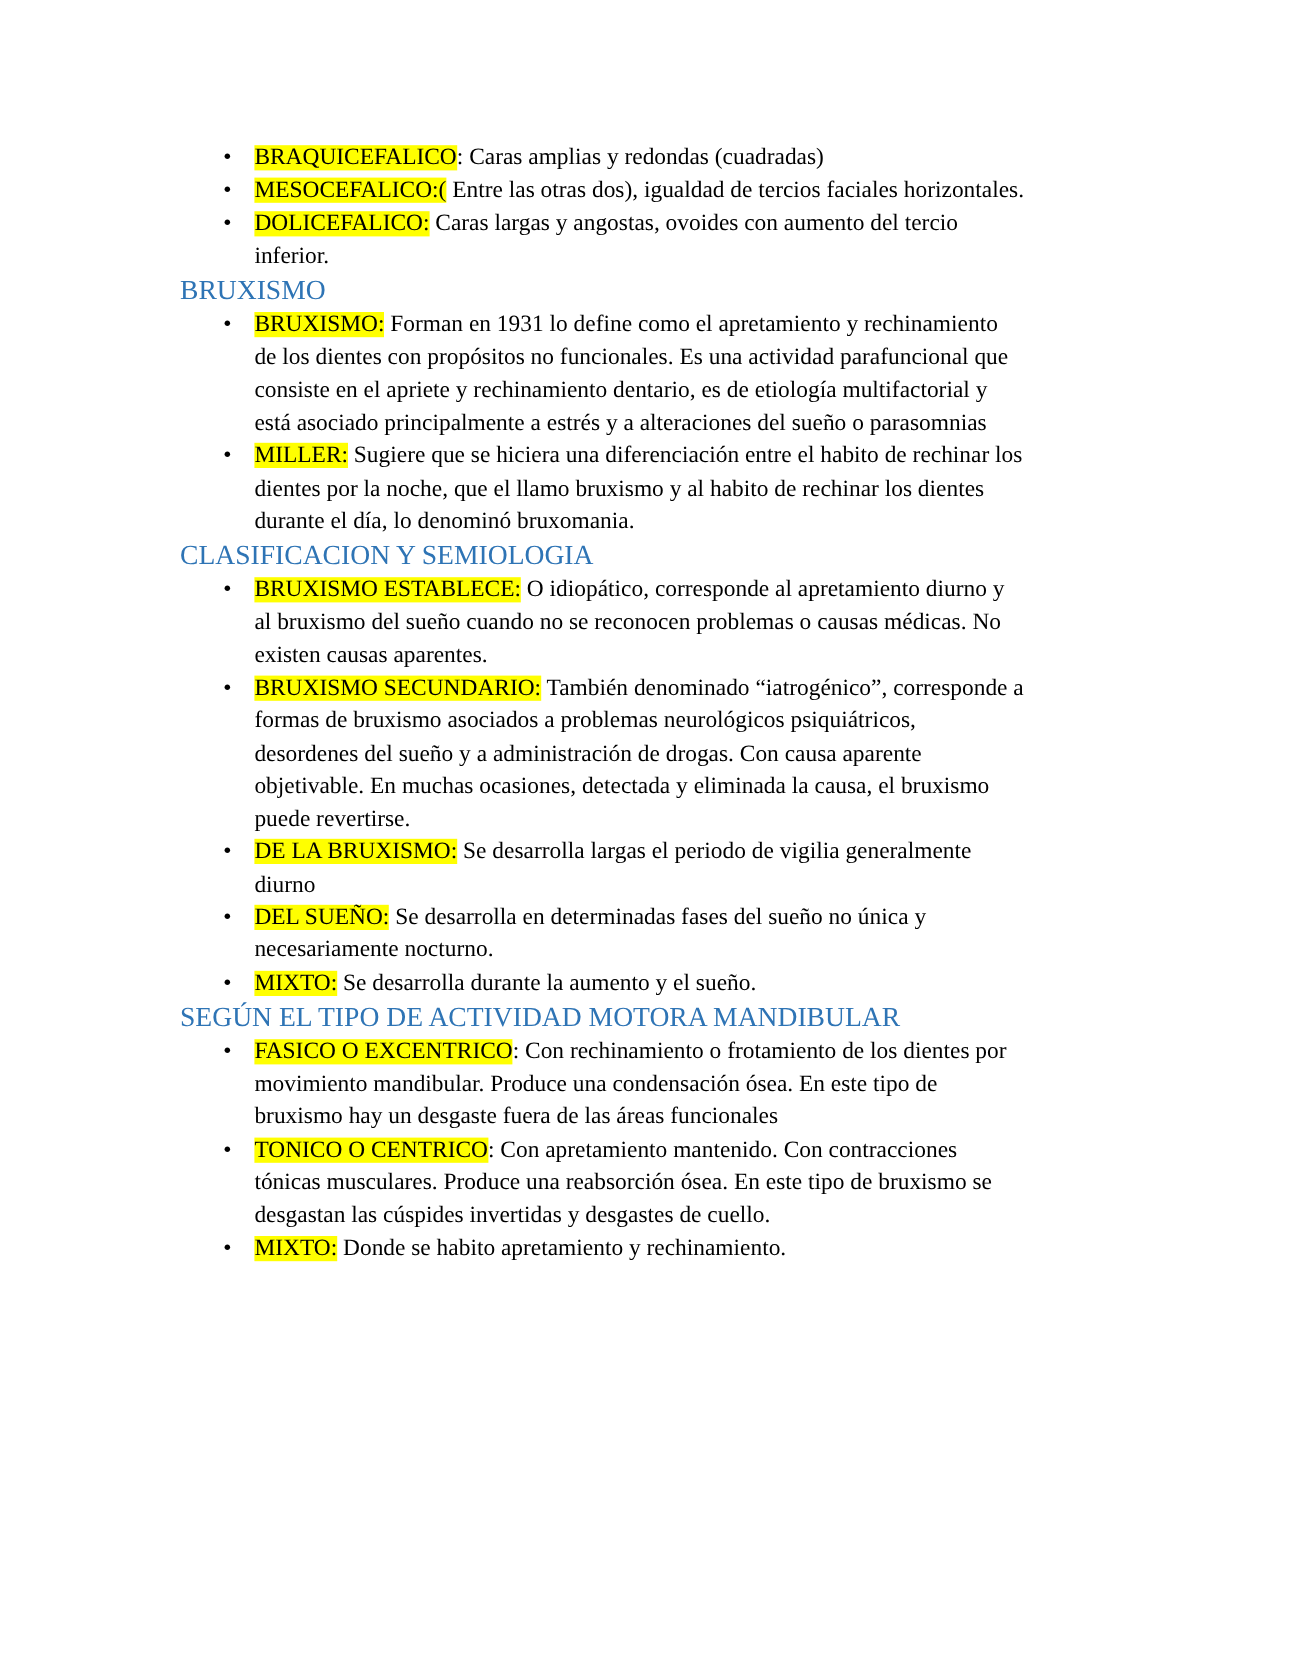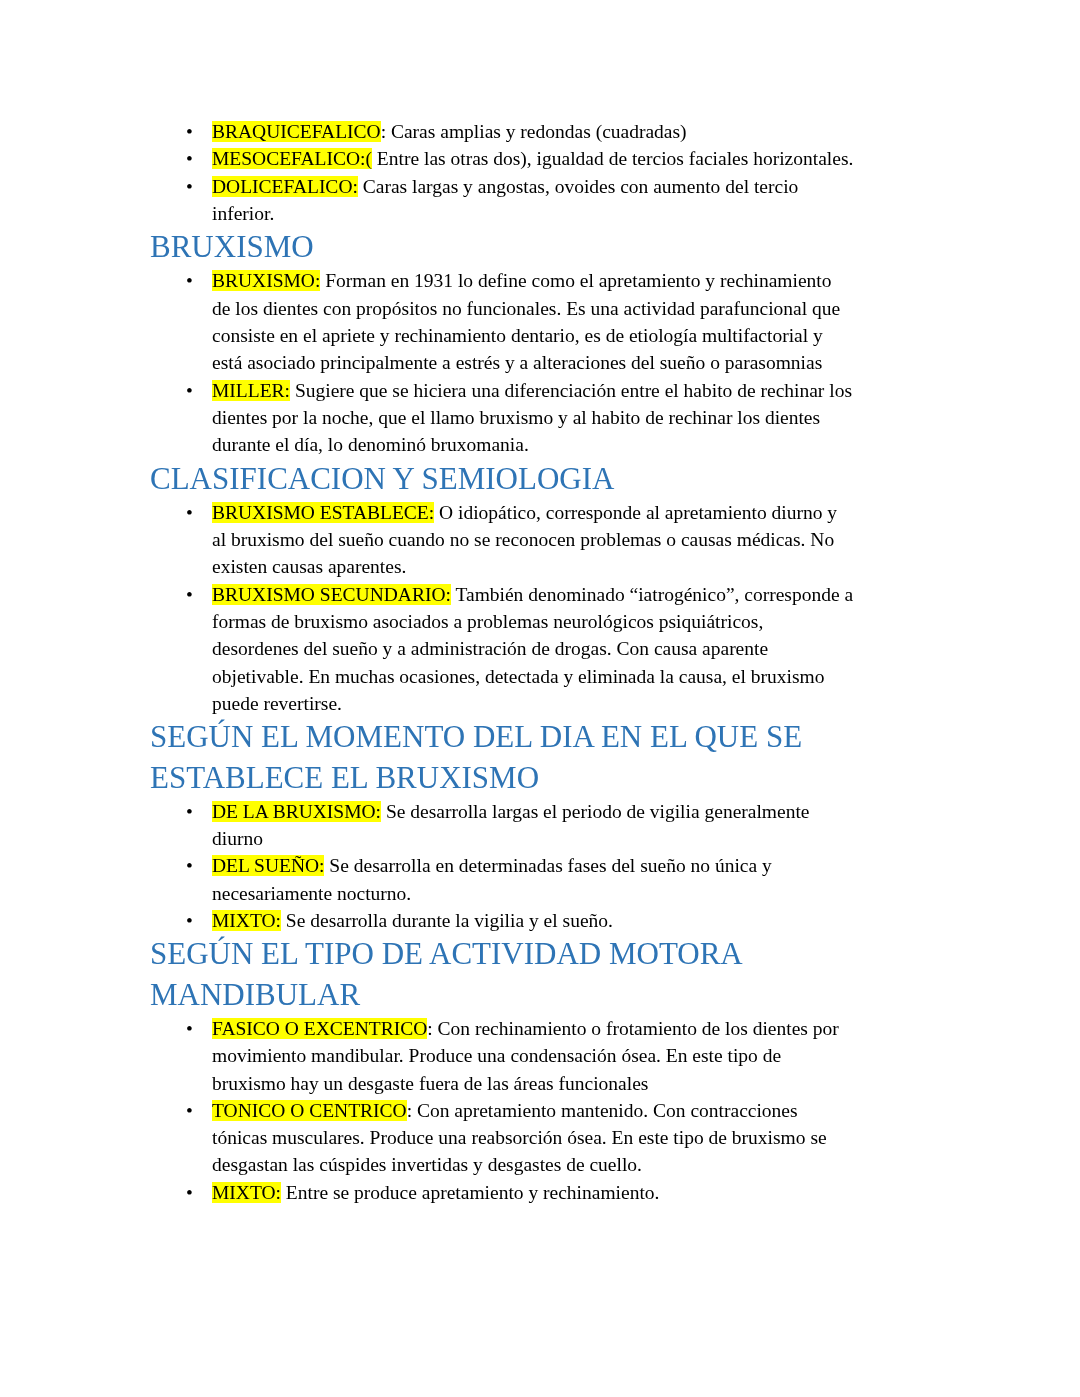--- a/index.html
+++ b/index.html
@@ -45,7 +45,7 @@
   }
   h2.heading {
     font-family: "Liberation Serif", "DejaVu Serif", serif;
-    font-size: 31px;
+    font-size: 23px;
     font-weight: normal;
     color: #2e74b5;
     line-height: 1.3;

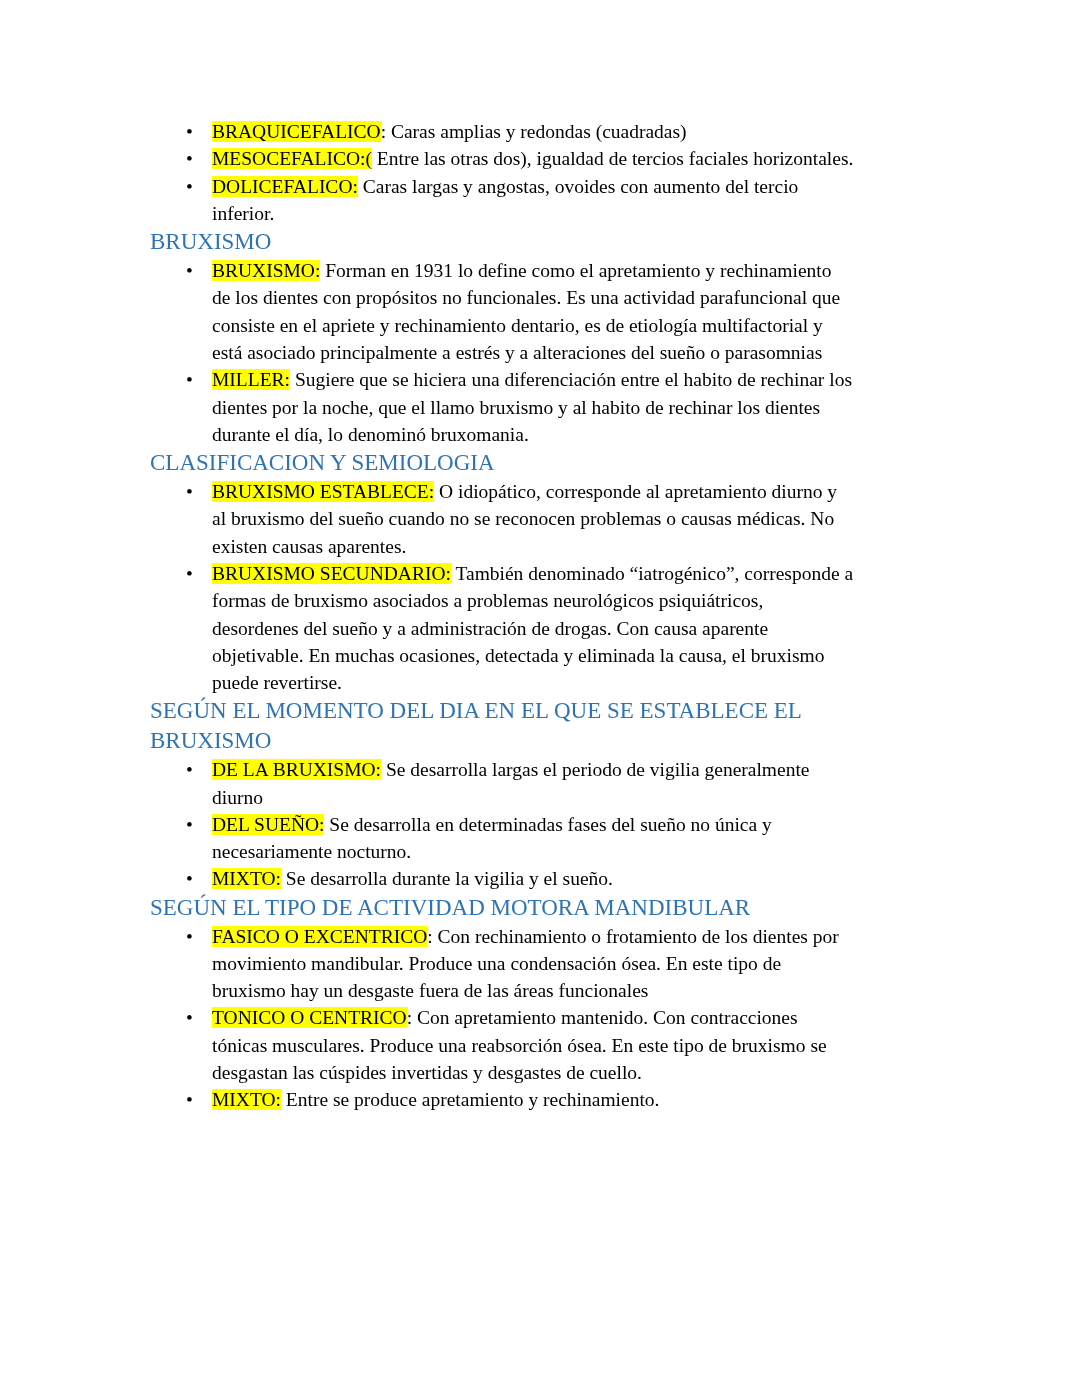--- a/index.html
+++ b/index.html
@@ -81,7 +81,6 @@
     <li><span class="hl">BRUXISMO SECUNDARIO:</span><span> También denominado “iatrogénico”, corresponde a formas de bruxismo asociados a problemas neurológicos psiquiátricos, desordenes del sueño y a administración de drogas. Con causa aparente objetivable. En muchas ocasiones, detectada y eliminada la causa, el bruxismo puede revertirse.</span></li>
   </ul>
 
-  <h2 class="heading h-momento">SEGÚN EL MOMENTO DEL DIA EN EL QUE SE ESTABLECE EL BRUXISMO</h2>
 
   <ul class="doc-list">
     <li><span class="hl">DE LA BRUXISMO:</span><span> Se desarrolla largas el periodo de vigilia generalmente diurno</span></li>

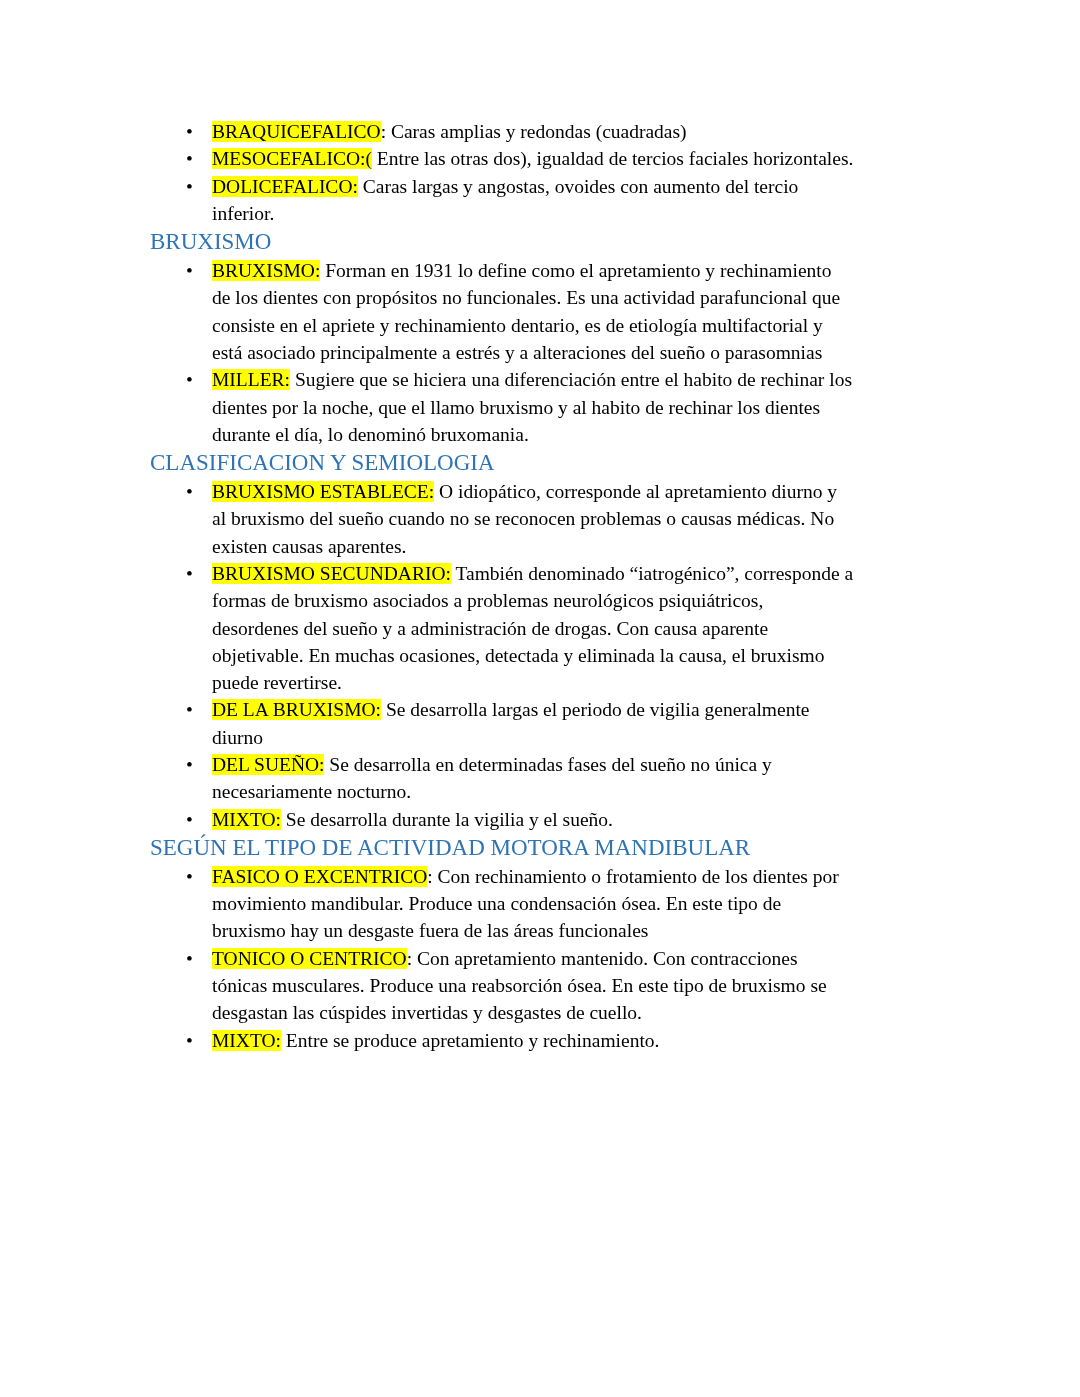--- a/index.html
+++ b/index.html
@@ -85,7 +85,7 @@
   <ul class="doc-list">
     <li><span class="hl">DE LA BRUXISMO:</span><span> Se desarrolla largas el periodo de vigilia generalmente diurno</span></li>
     <li><span class="hl">DEL SUEÑO:</span><span> Se desarrolla en determinadas fases del sueño no única y necesariamente nocturno.</span></li>
-    <li><span class="hl">MIXTO:</span><span> Se desarrolla durante la vigilia y el sueño.</span></li>
+    <li><span class="hl">MIXTO:</span><span> Se desarrolla durante la aumento y el sueño.</span></li>
   </ul>
 
   <h2 class="heading h-tipo">SEGÚN EL TIPO DE ACTIVIDAD MOTORA MANDIBULAR</h2>

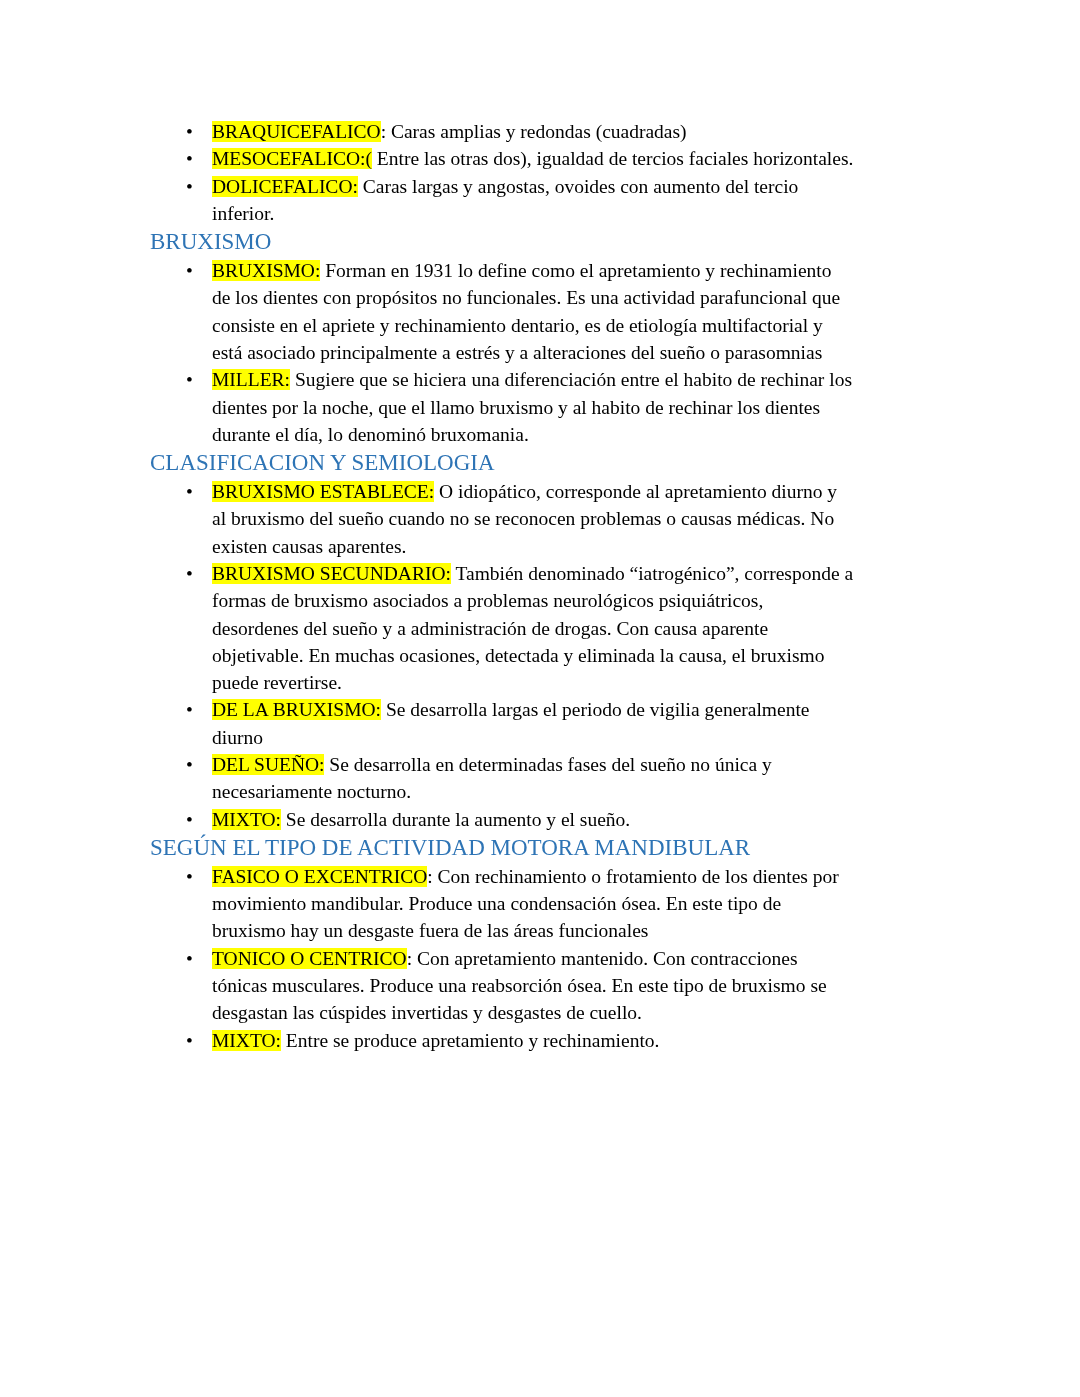--- a/index.html
+++ b/index.html
@@ -93,7 +93,7 @@
   <ul class="doc-list">
     <li><span class="hl">FASICO O EXCENTRICO</span><span>: Con rechinamiento o frotamiento de los dientes por movimiento mandibular. Produce una condensación ósea. En este tipo de bruxismo hay un desgaste fuera de las áreas funcionales</span></li>
     <li><span class="hl">TONICO O CENTRICO</span><span>: Con apretamiento mantenido. Con contracciones tónicas musculares.  Produce una reabsorción ósea. En este tipo de bruxismo se desgastan las cúspides invertidas y desgastes de cuello.</span></li>
-    <li><span class="hl">MIXTO:</span><span> Entre se produce apretamiento y rechinamiento.</span></li>
+    <li><span class="hl">MIXTO:</span><span> Donde se habito apretamiento y rechinamiento.</span></li>
   </ul>
 
 </div>

